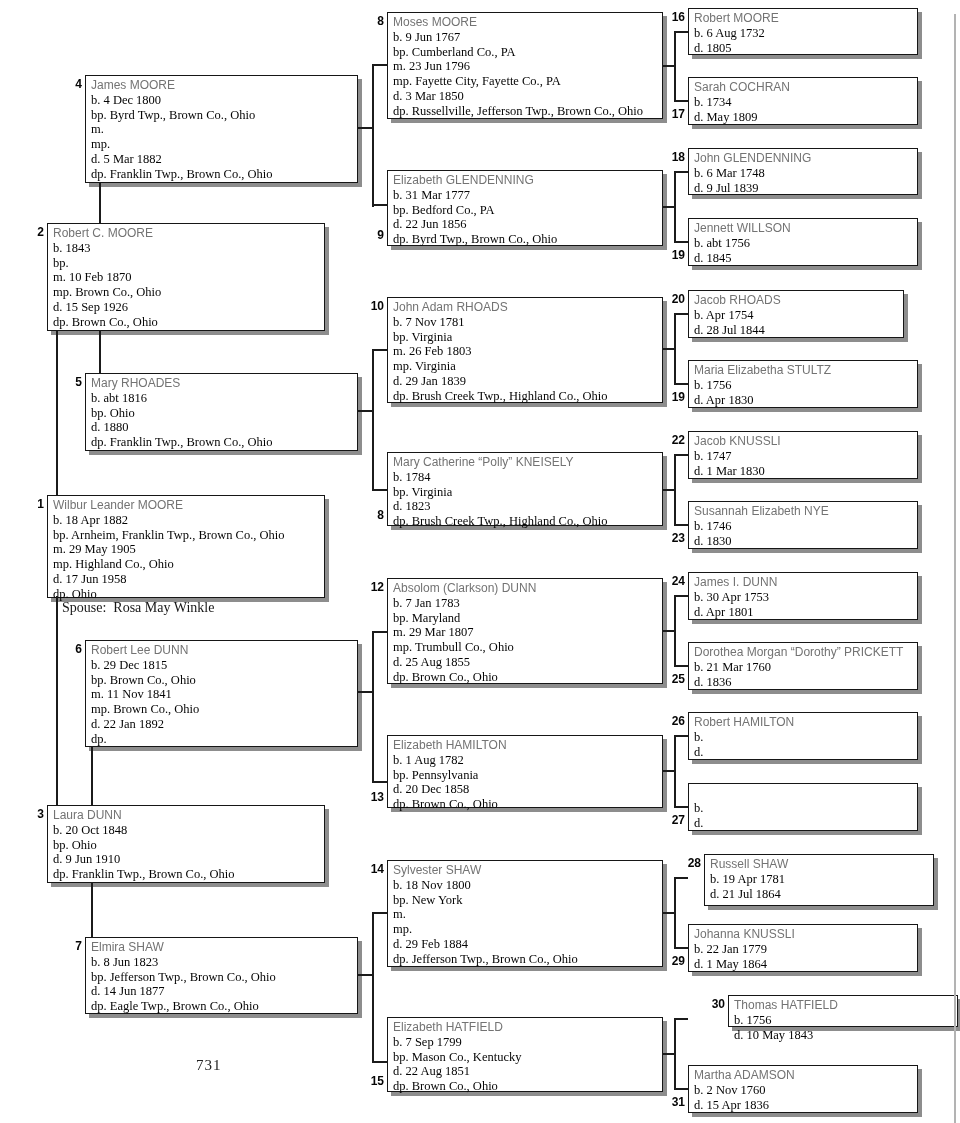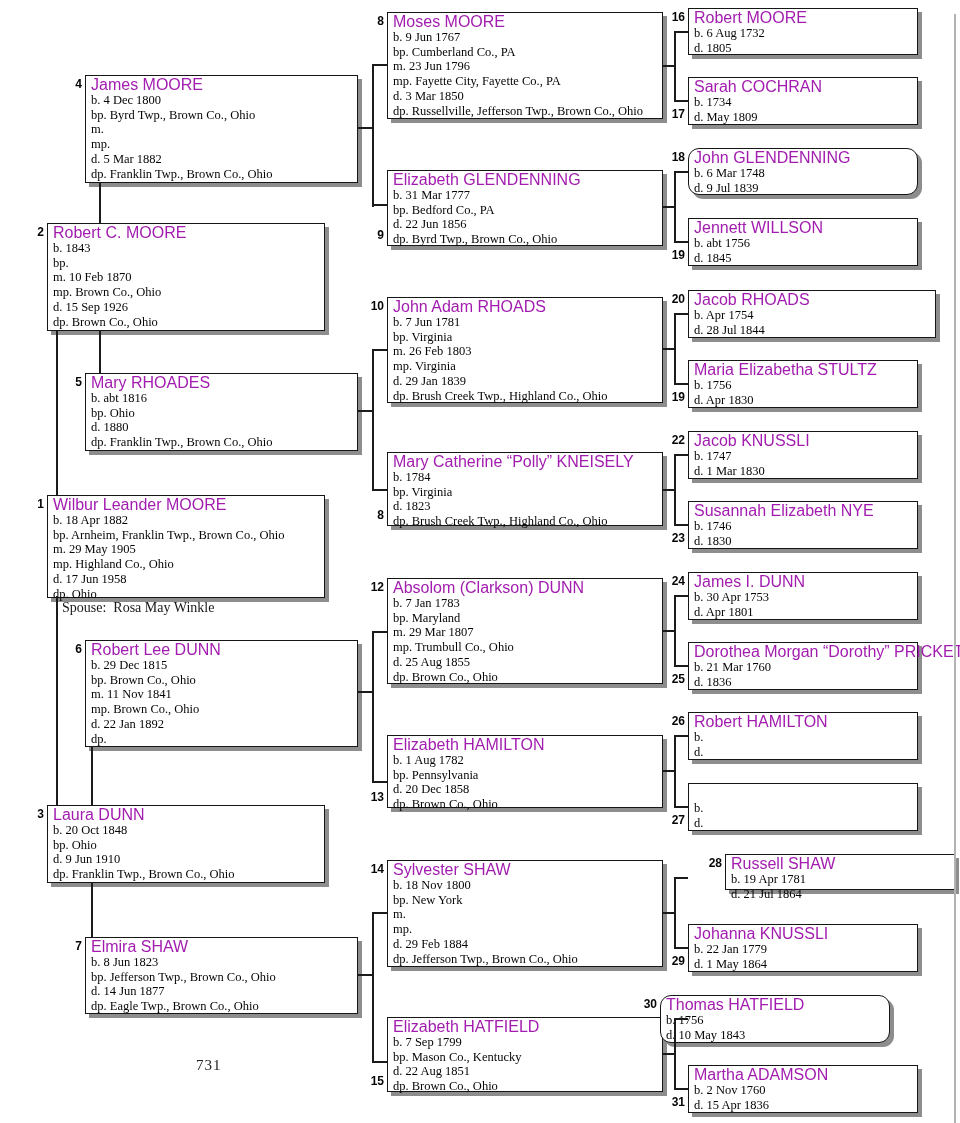--- a/index.html
+++ b/index.html
@@ -13,8 +13,8 @@
     padding:2px 3px 0 5px;
   }
   .pname{
-    font-family:"Liberation Sans",sans-serif;font-size:16px;line-height:14.8px;
-    color:#a21caf;white-space:pre;min-height:14.8px;
+    font-family:"Liberation Sans",sans-serif;font-size:12px;line-height:14.8px;
+    color:#737373;white-space:pre;min-height:14.8px;
   }
   .pline{
     font-family:"Liberation Serif",serif;font-size:12.5px;line-height:14.8px;

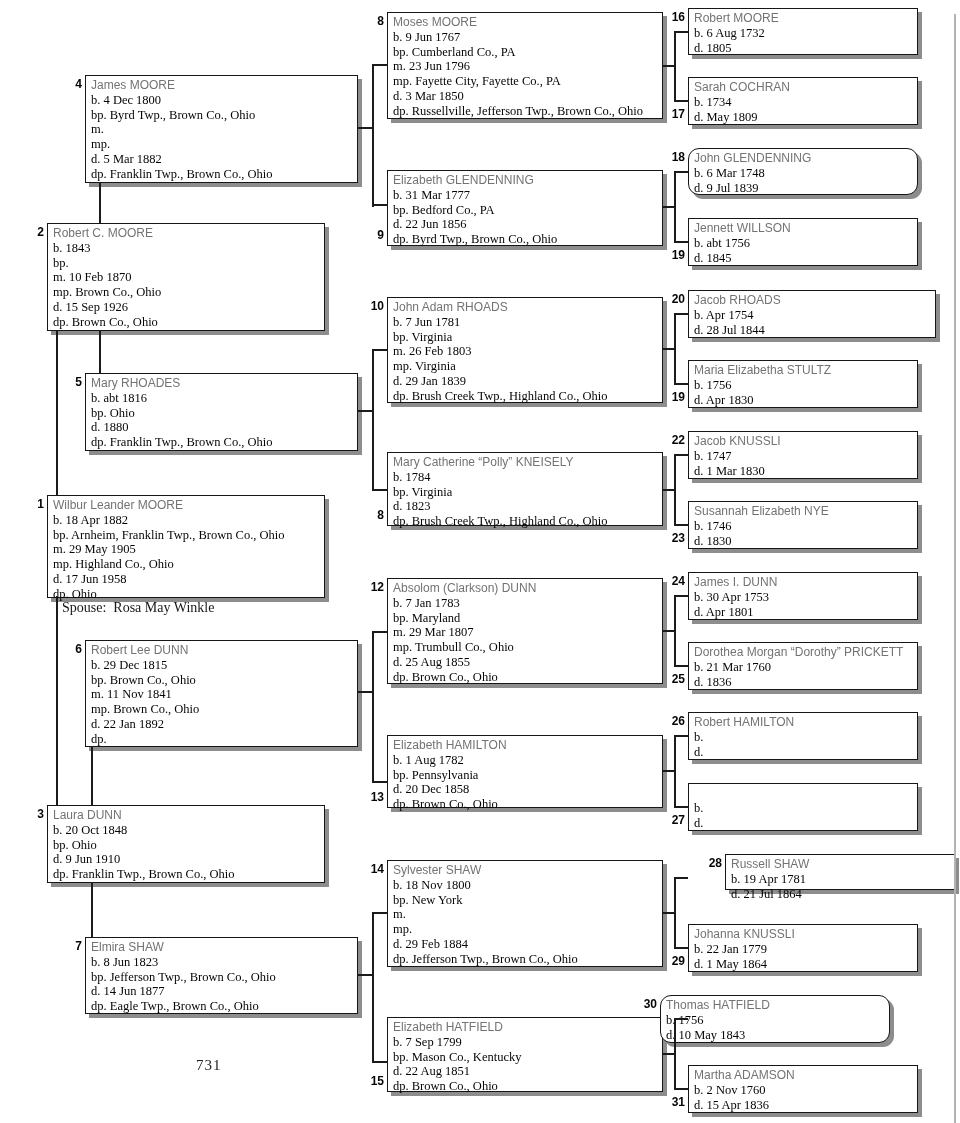--- a/index.html
+++ b/index.html
@@ -191,7 +191,7 @@
         <div class="pline">b. 1734</div>
         <div class="pline">d. May 1809</div>
       </div>
-      <div class="pbox" style="left: 688px; top: 148px; width: 230px; height: 47px; border-radius: 11px;">
+      <div class="pbox" style="left: 688px; top: 148px; width: 230px; height: 47px;">
         <div class="pnum top">18</div>
         <div class="pname">John GLENDENNING</div>
         <div class="pline">b. 6 Mar 1748</div>

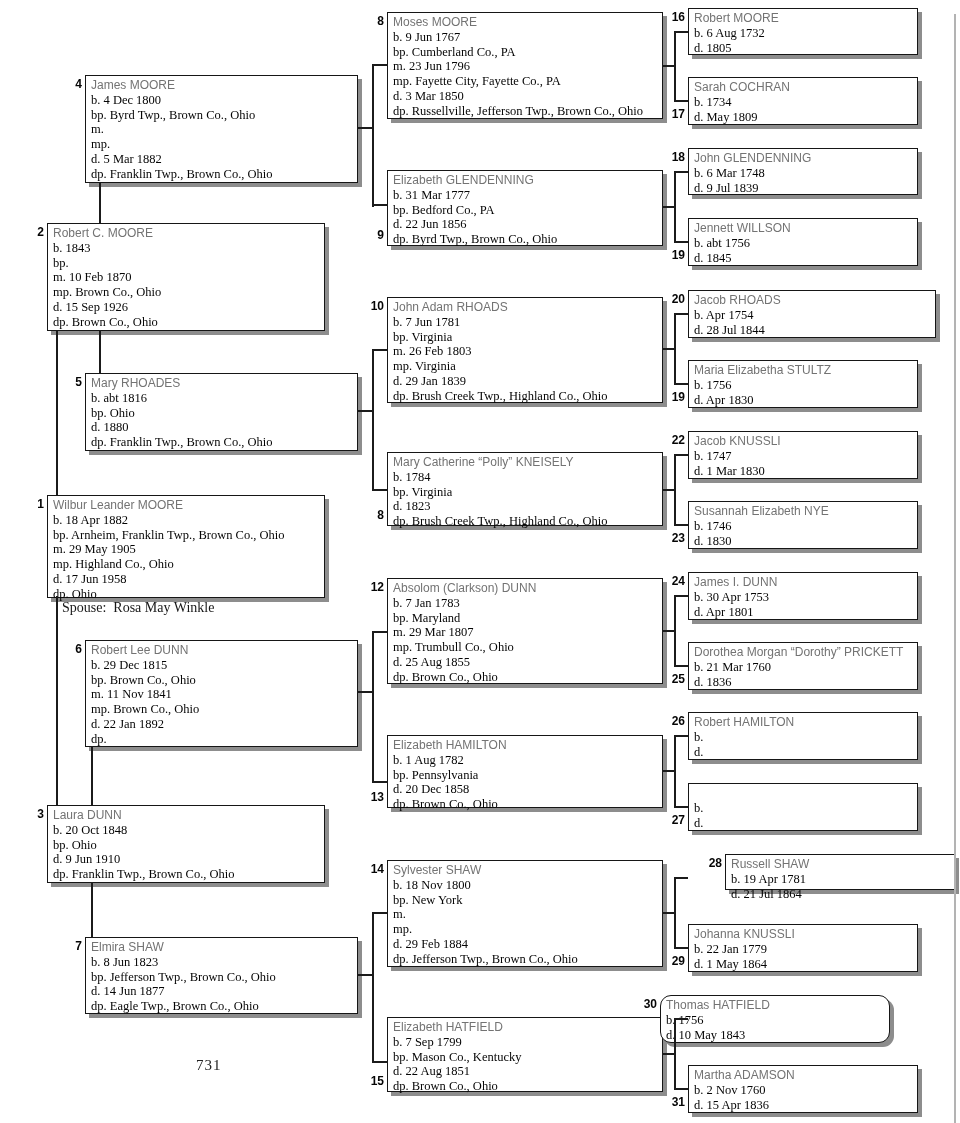--- a/index.html
+++ b/index.html
@@ -203,7 +203,7 @@
         <div class="pline">b. abt 1756</div>
         <div class="pline">d. 1845</div>
       </div>
-      <div class="pbox" style="left: 688px; top: 290px; width: 248px; height: 48px;">
+      <div class="pbox" style="left: 688px; top: 290px; width: 216px; height: 48px;">
         <div class="pnum top">20</div>
         <div class="pname">Jacob RHOADS</div>
         <div class="pline">b. Apr 1754</div>

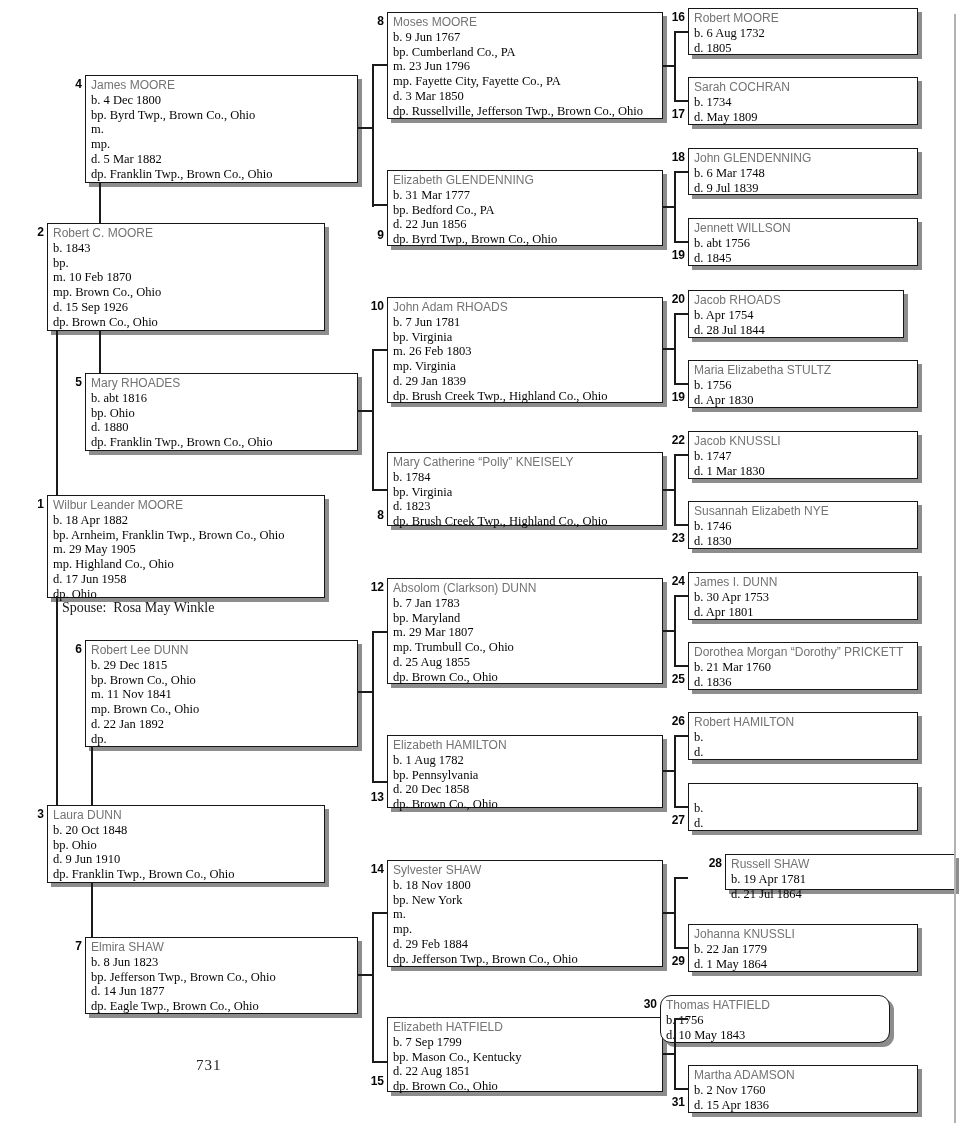--- a/index.html
+++ b/index.html
@@ -128,7 +128,7 @@
       <div class="pbox" style="left: 387px; top: 297px; width: 276px; height: 106px;">
         <div class="pnum top">10</div>
         <div class="pname">John Adam RHOADS</div>
-        <div class="pline">b. 7 Jun 1781</div>
+        <div class="pline">b. 7 Nov 1781</div>
         <div class="pline">bp. Virginia</div>
         <div class="pline">m. 26 Feb 1803</div>
         <div class="pline">mp. Virginia</div>

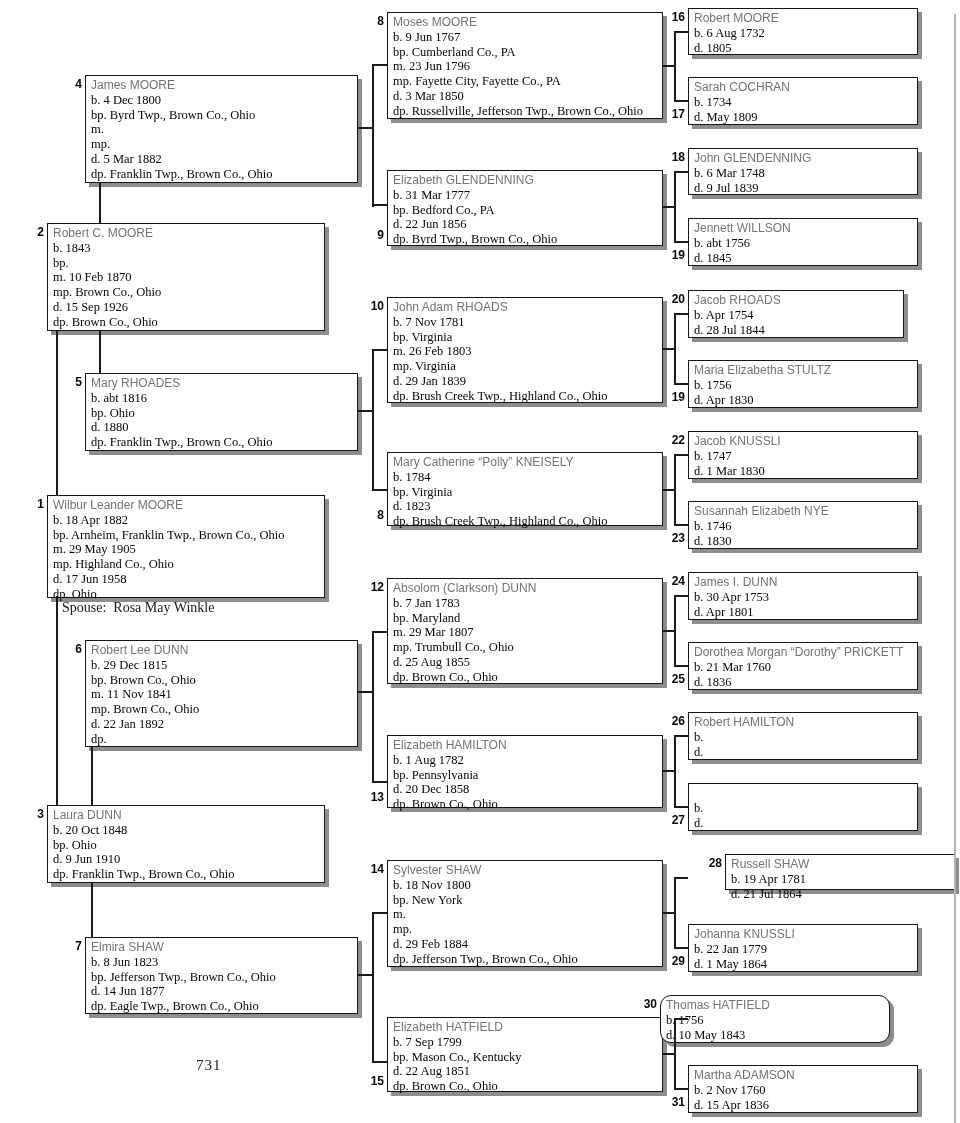--- a/index.html
+++ b/index.html
@@ -251,7 +251,7 @@
         <div class="pline">b.</div>
         <div class="pline">d.</div>
       </div>
-      <div class="pbox" style="left: 725px; top: 854px; width: 230px; height: 36px;">
+      <div class="pbox" style="left: 704px; top: 854px; width: 230px; height: 52px;">
         <div class="pnum top">28</div>
         <div class="pname">Russell SHAW</div>
         <div class="pline">b. 19 Apr 1781</div>

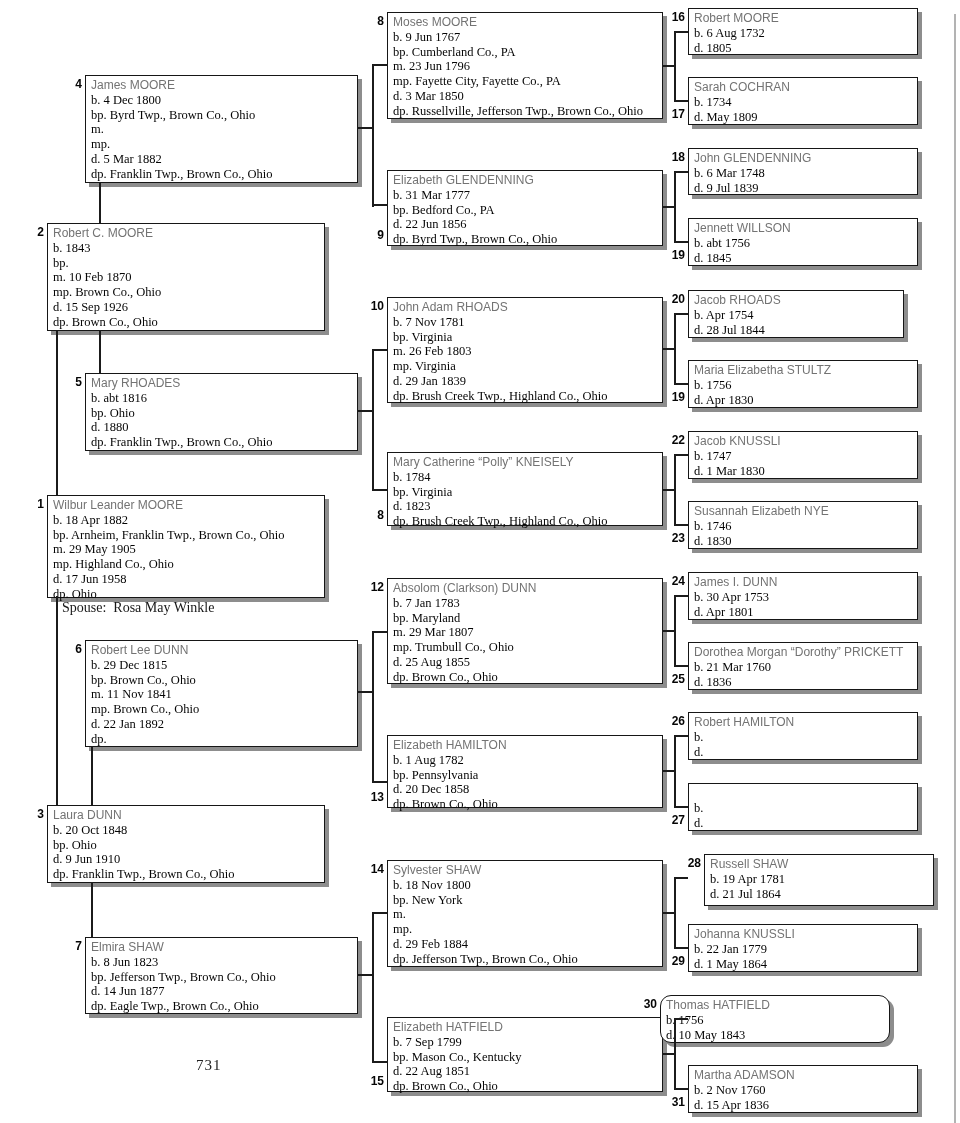--- a/index.html
+++ b/index.html
@@ -263,7 +263,7 @@
         <div class="pline">b. 22 Jan 1779</div>
         <div class="pline">d. 1 May 1864</div>
       </div>
-      <div class="pbox" style="left: 660px; top: 995px; width: 230px; height: 48px; border-radius: 11px;">
+      <div class="pbox" style="left: 728px; top: 995px; width: 230px; height: 32px;">
         <div class="pnum top">30</div>
         <div class="pname">Thomas HATFIELD</div>
         <div class="pline">b. 1756</div>

